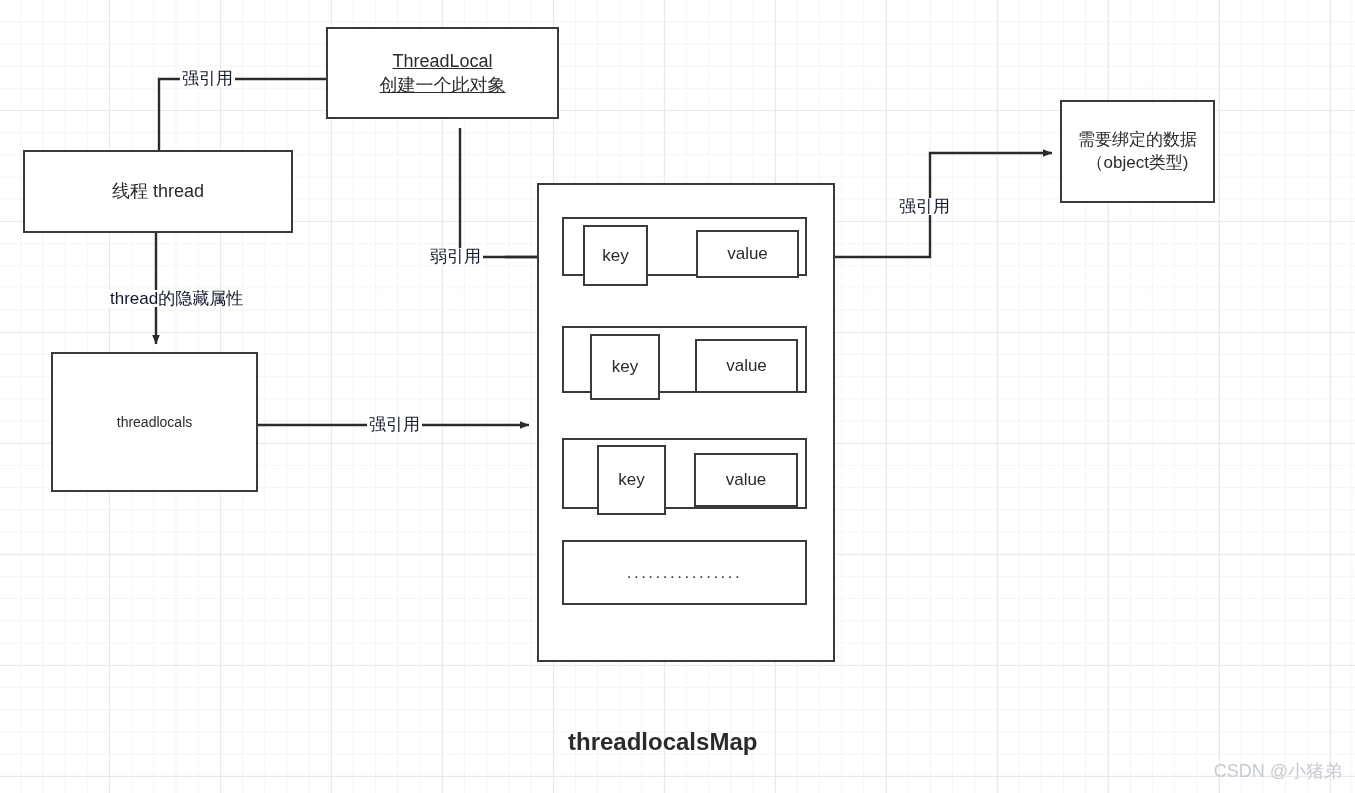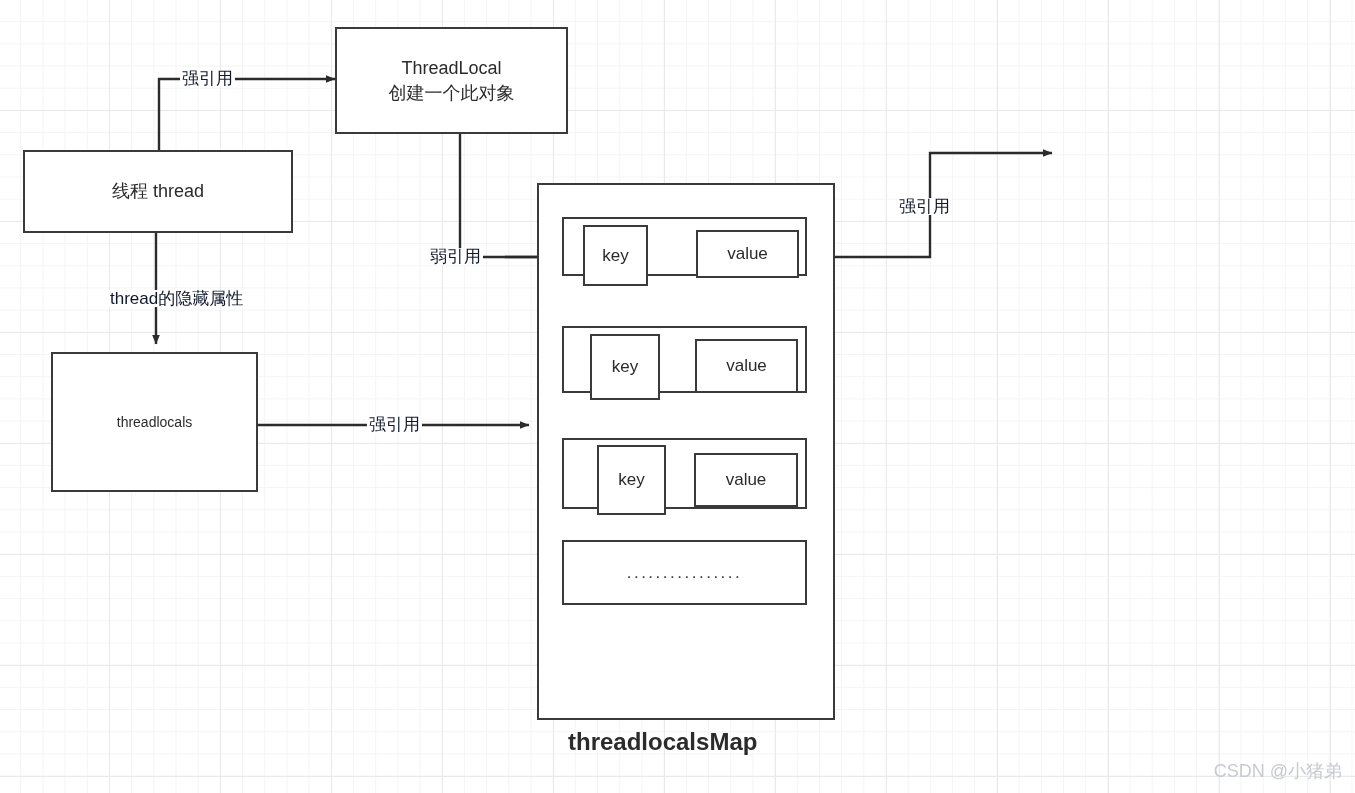--- a/index.html
+++ b/index.html
@@ -58,8 +58,9 @@
     font-size: 18px;
   }
   #node-threadlocal {
-    left: 335px; top: 27px; width: 233px; height: 107px;
+    left: 326px; top: 27px; width: 233px; height: 92px;
     font-size: 18px;
+    text-decoration: underline;
   }
   #node-objectdata {
     left: 1060px; top: 100px; width: 155px; height: 103px;

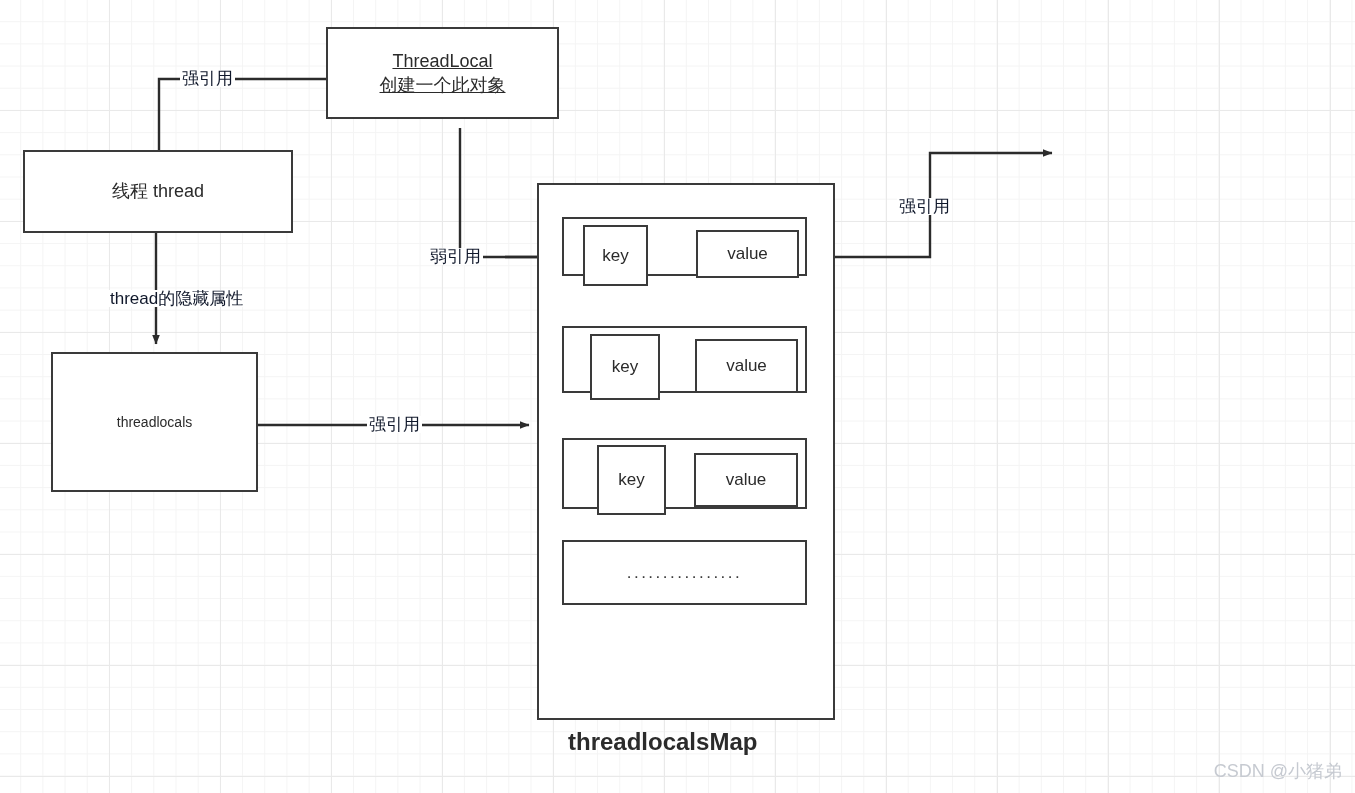--- a/index.html
+++ b/index.html
@@ -195,6 +195,9 @@
 创建一个此对象</span>
   </div>
 
+  <div class="node" id="node-objectdata">
+    <span class="node-text">需要绑定的数据（object类型)</span>
+  </div>
 
   <div class="node" id="node-threadlocals">
     <span class="node-text">threadlocals</span>

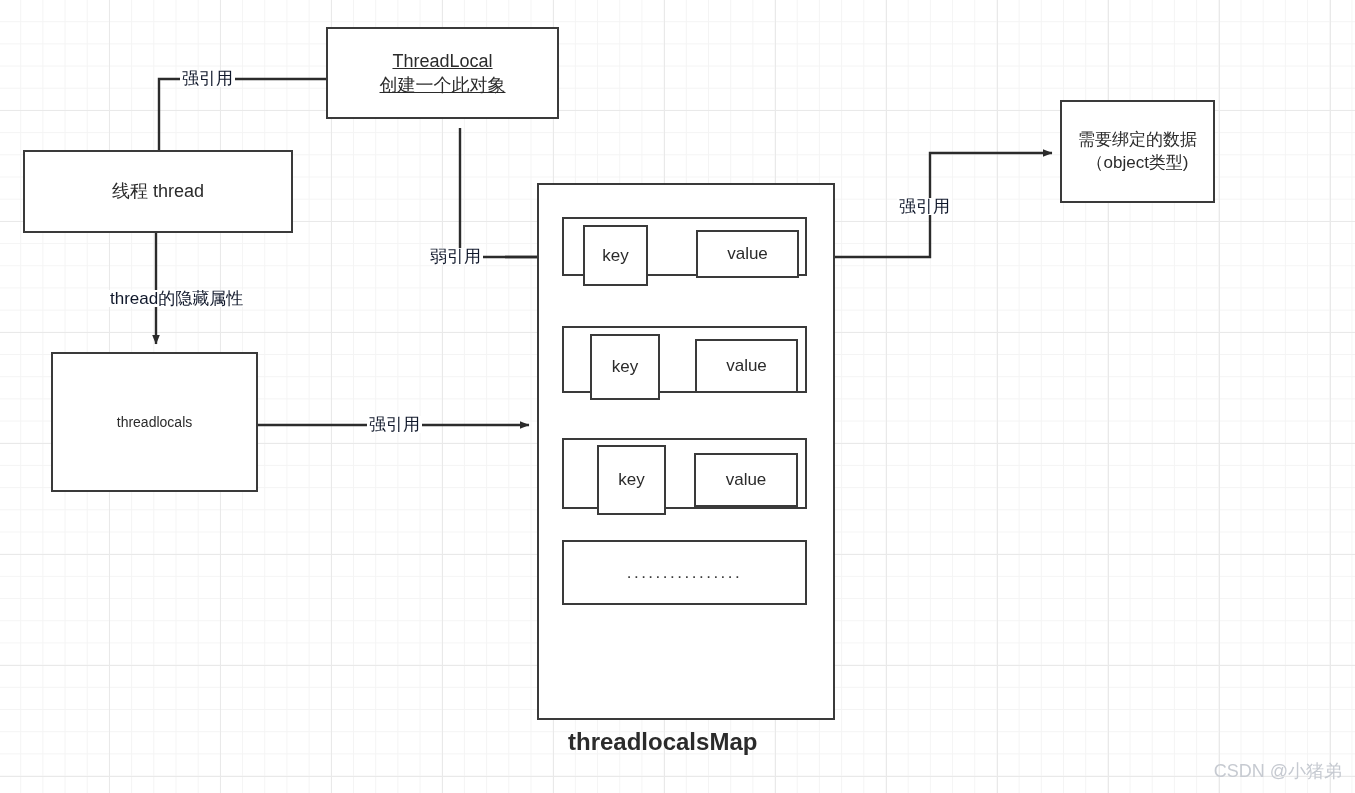--- a/index.html
+++ b/index.html
@@ -75,7 +75,7 @@
   
   #map-outer {
     position: absolute;
-    left: 537px; top: 183px; width: 298px; height: 537px;
+    left: 537px; top: 183px; width: 298px; height: 479px;
     box-sizing: border-box;
     background: #ffffff;
     border: 2.5px solid #3a3a3a;

